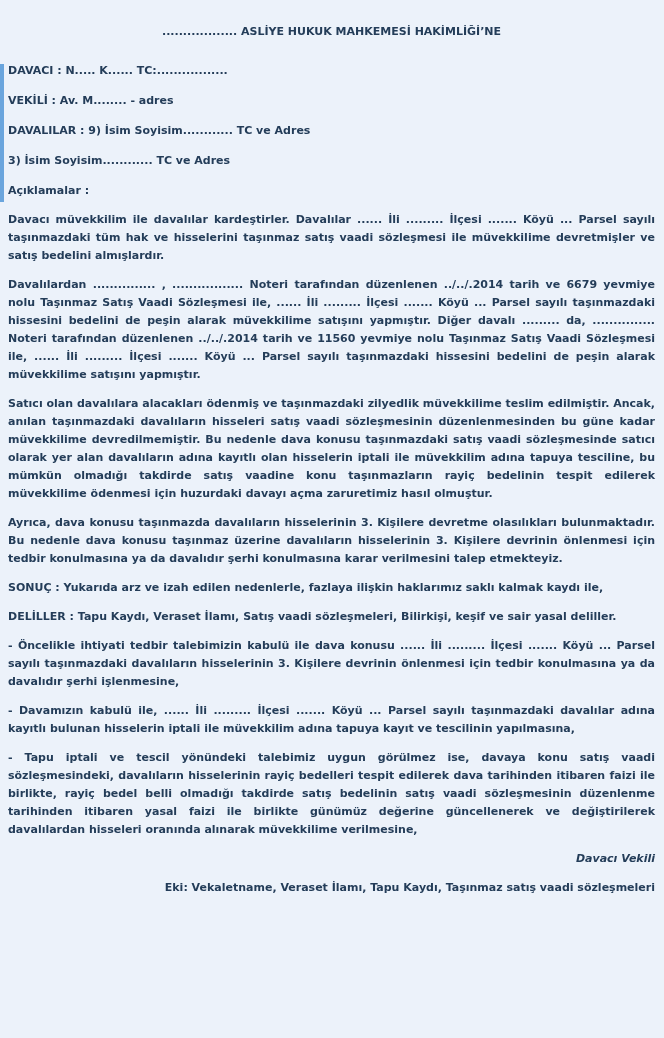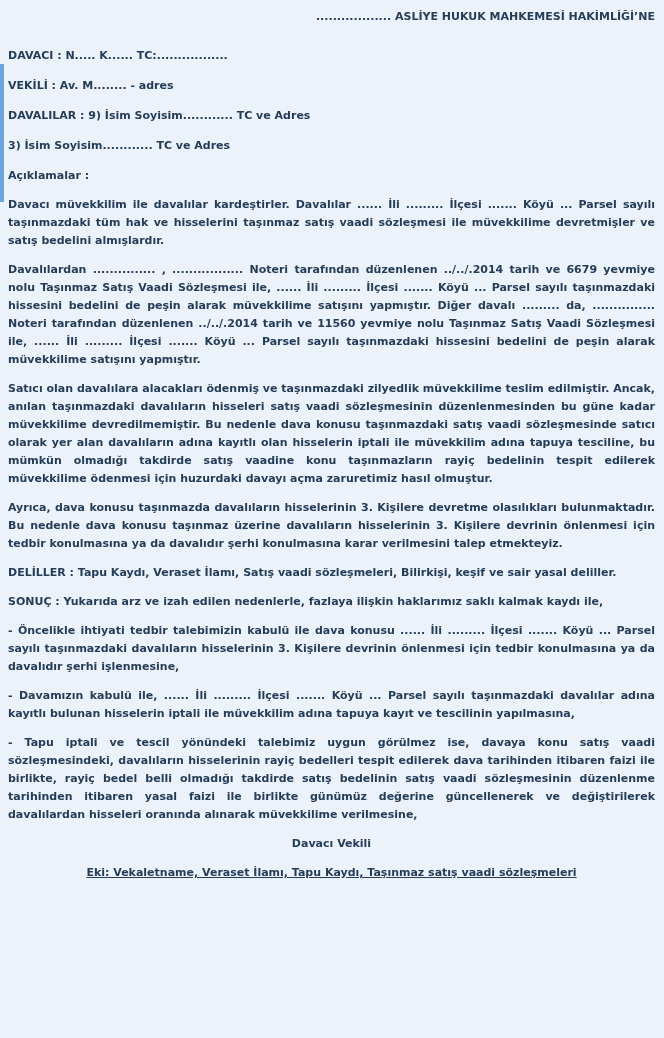--- a/index.html
+++ b/index.html
@@ -29,8 +29,8 @@
     text-align: left;
   }
   .title {
-    margin: 1px 0 21px 0;
-    text-align: right;
+    margin: 16px 0 21px 0;
+    text-align: center;
   }
   .accent-bar {
     position: absolute;

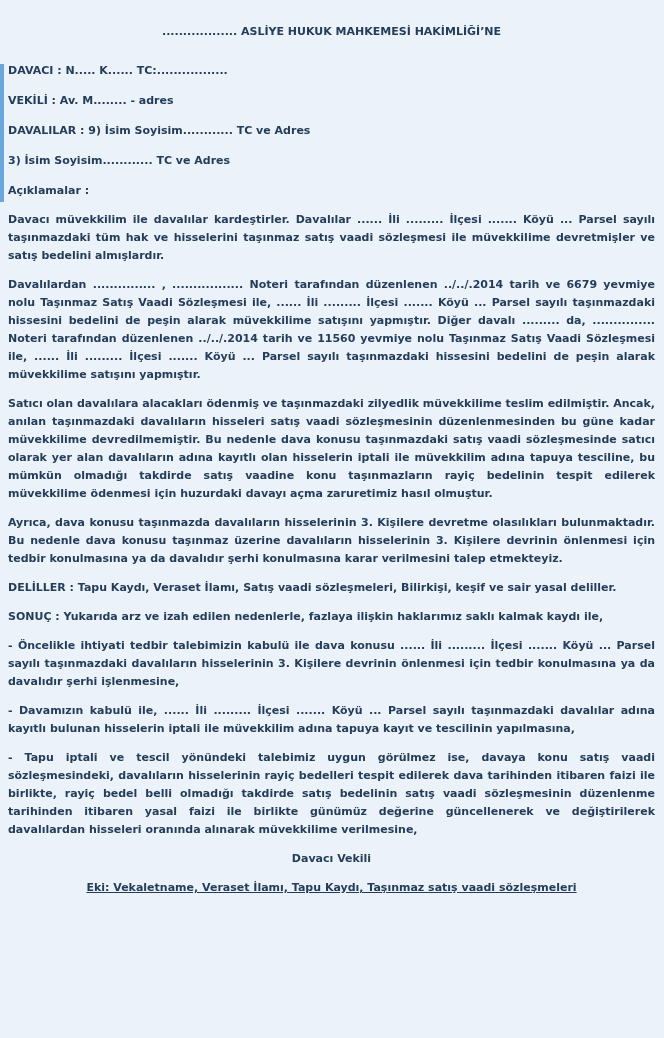--- a/index.html
+++ b/index.html
@@ -73,8 +73,8 @@
   <p class="para">Satıcı olan davalılara alacakları ödenmiş ve taşınmazdaki zilyedlik müvekkilime teslim edilmiştir. Ancak, anılan taşınmazdaki davalıların hisseleri satış vaadi sözleşmesinin düzenlenmesinden bu güne kadar müvekkilime devredilmemiştir. Bu nedenle dava konusu taşınmazdaki satış vaadi sözleşmesinde satıcı olarak yer alan davalıların adına kayıtlı olan hisselerin iptali ile müvekkilim adına tapuya tesciline, bu mümkün olmadığı takdirde satış vaadine konu taşınmazların rayiç bedelinin tespit edilerek müvekkilime ödenmesi için huzurdaki davayı açma zaruretimiz hasıl olmuştur.</p>
   <p class="para">Ayrıca, dava konusu taşınmazda davalıların hisselerinin 3. Kişilere devretme olasılıkları bulunmaktadır. Bu nedenle dava konusu taşınmaz üzerine davalıların hisselerinin 3. Kişilere devrinin önlenmesi için tedbir konulmasına ya da davalıdır şerhi konulmasına karar verilmesini talep etmekteyiz.</p>
 
+  <p class="para">SONUÇ : Yukarıda arz ve izah edilen nedenlerle, fazlaya ilişkin haklarımız saklı kalmak kaydı ile,</p>
   <p class="para">DELİLLER : Tapu Kaydı, Veraset İlamı, Satış vaadi sözleşmeleri, Bilirkişi, keşif ve sair yasal deliller.</p>
-  <p class="para">SONUÇ : Yukarıda arz ve izah edilen nedenlerle, fazlaya ilişkin haklarımız saklı kalmak kaydı ile,</p>
 
   <p class="para">- Öncelikle ihtiyati tedbir talebimizin kabulü ile dava konusu ...... İli ......... İlçesi ....... Köyü ... Parsel sayılı taşınmazdaki davalıların hisselerinin 3. Kişilere devrinin önlenmesi için tedbir konulmasına ya da davalıdır şerhi işlenmesine,</p>
   <p class="para">- Davamızın kabulü ile, ...... İli ......... İlçesi ....... Köyü ... Parsel sayılı taşınmazdaki davalılar adına kayıtlı bulunan hisselerin iptali ile müvekkilim adına tapuya kayıt ve tescilinin yapılmasına,</p>

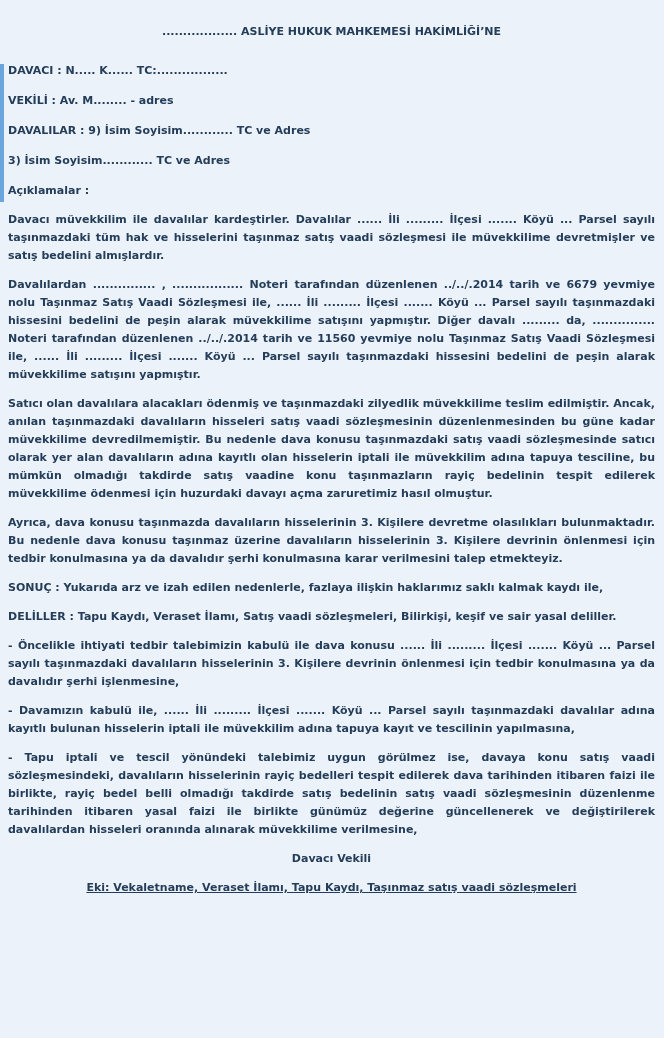--- a/index.html
+++ b/index.html
@@ -44,7 +44,7 @@
     margin: 3px 0 11px 0;
     text-align: left;
   }
-  .sig-block div { text-align: center; }
+  .sig-block div { text-align: right; font-style: italic; }
   .attachments {
     margin: 0;
     text-align: center;

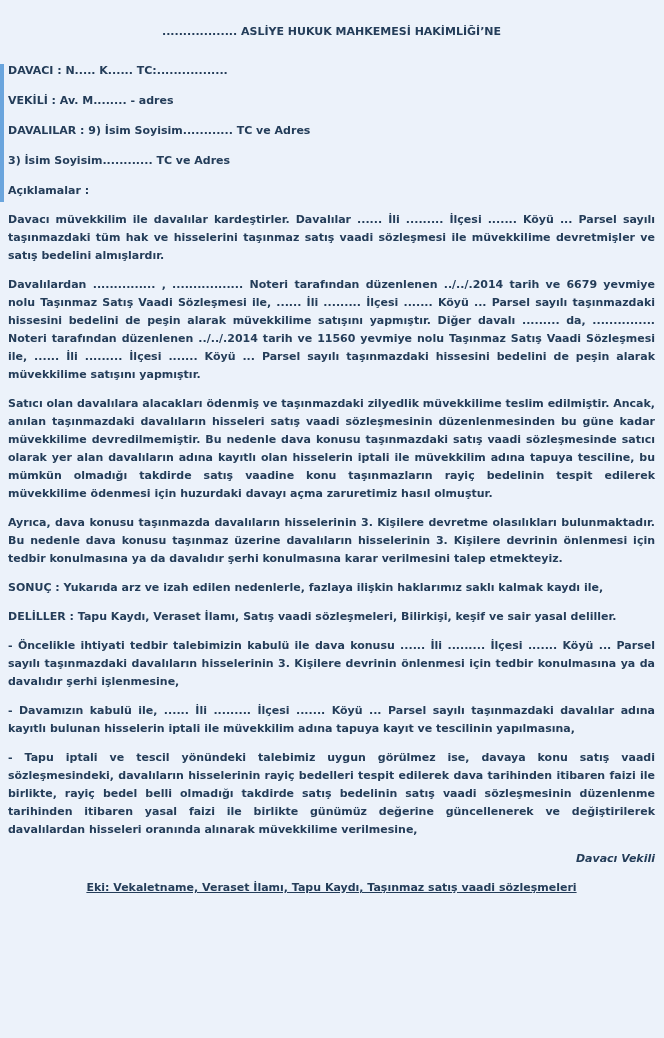--- a/index.html
+++ b/index.html
@@ -47,8 +47,7 @@
   .sig-block div { text-align: right; font-style: italic; }
   .attachments {
     margin: 0;
-    text-align: center;
-    text-decoration: underline;
+    text-align: right;
   }
 </style>
 </head>

